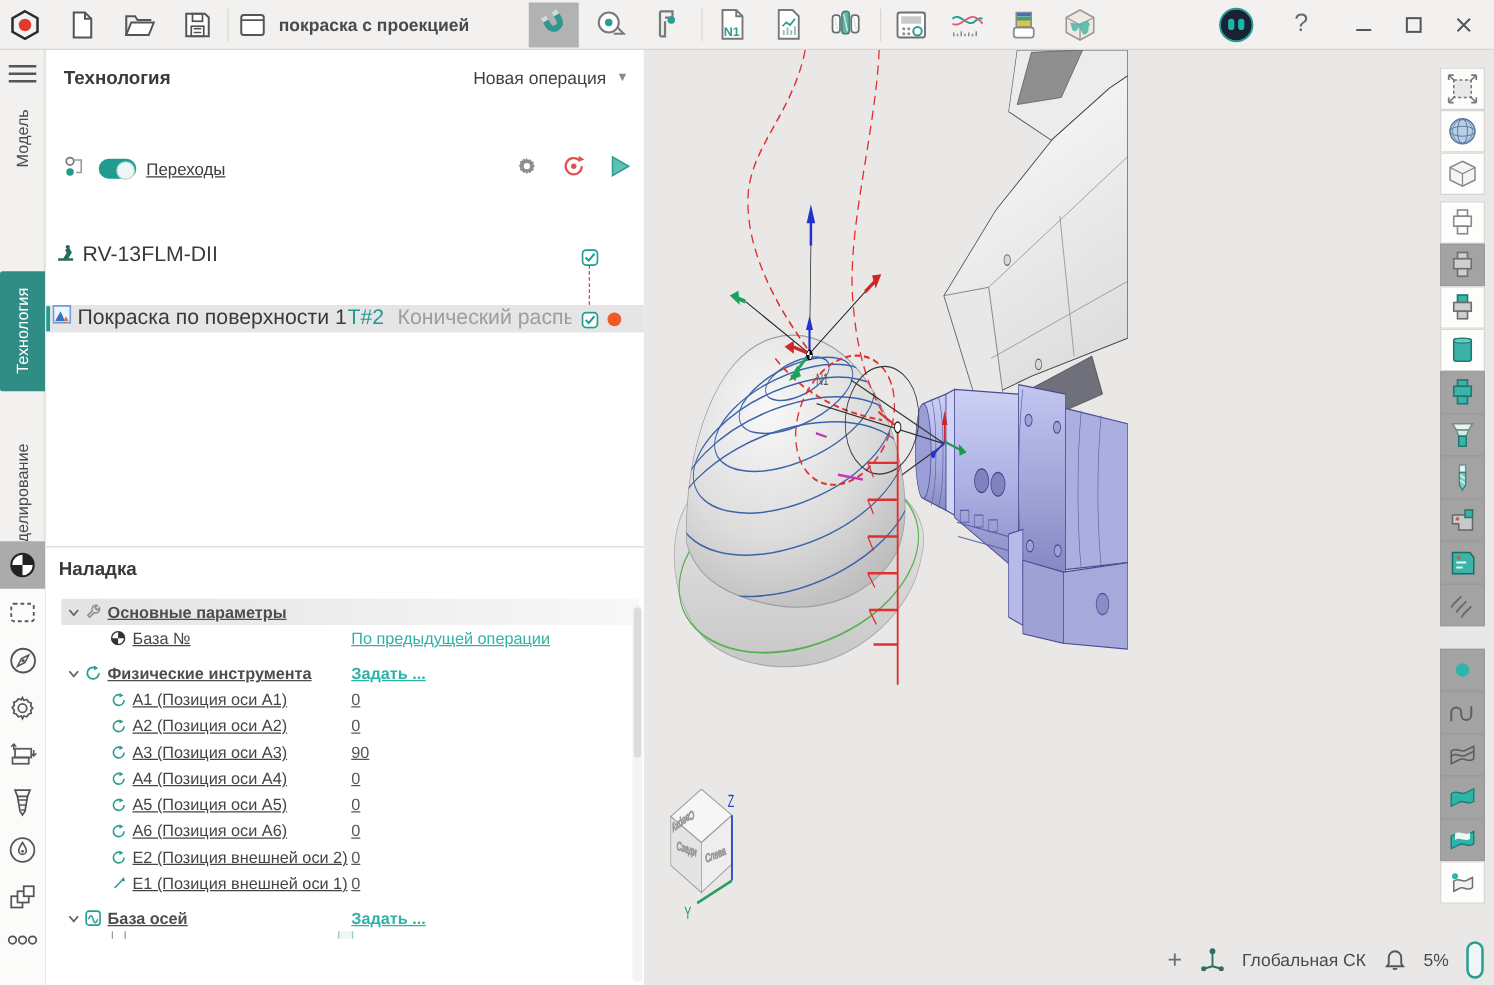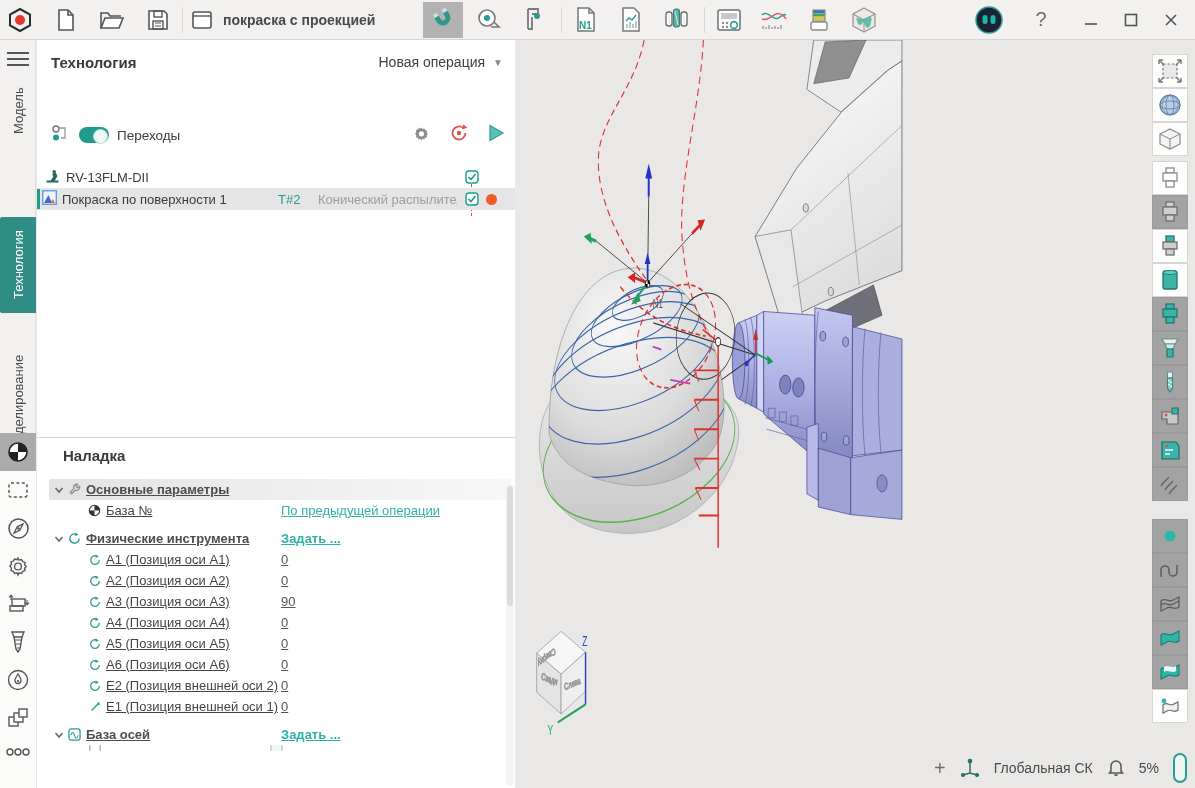--- a/index.html
+++ b/index.html
@@ -34,7 +34,7 @@
   .toggle{width:30px;height:16px;border-radius:8px;background:#1f9c8f;position:relative;margin:0 8px 0 10px;}
   .toggle::after{content:"";position:absolute;right:1.5px;top:1.5px;width:13px;height:13px;border-radius:50%;
     background:#eef7f6;border:1px solid #b9ddd8;}
-  .ops-label{font-size:13.5px;color:#3d3d3d;}
+  .ops-label{font-size:13.5px;color:#3d3d3d;text-decoration:underline;}
   .ops-right{margin-left:auto;display:flex;align-items:center;gap:18px;}
   
   .tree{position:absolute;left:0;top:126px;width:100%;}

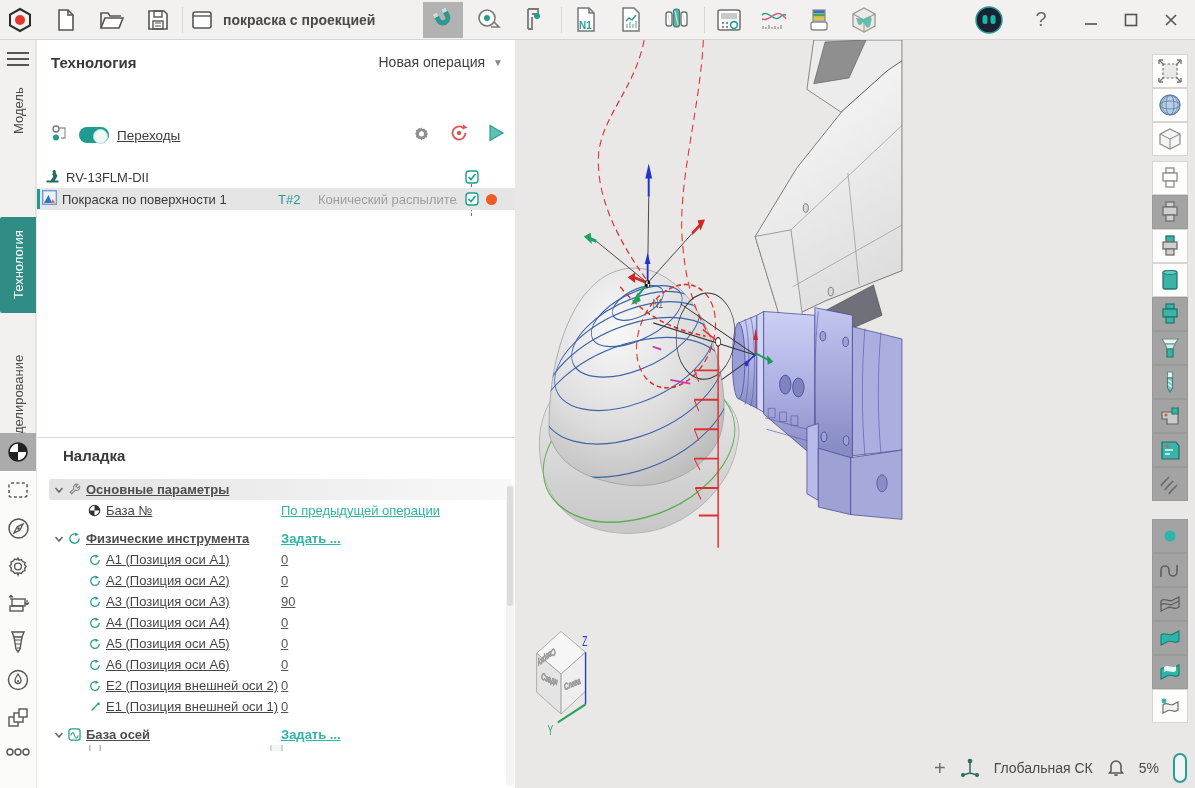--- a/index.html
+++ b/index.html
@@ -38,7 +38,7 @@
   .ops-right{margin-left:auto;display:flex;align-items:center;gap:18px;}
   
   .tree{position:absolute;left:0;top:126px;width:100%;}
-  .trow{position:relative;height:22px;display:flex;align-items:center;font-size:13px;color:#3a3a3a;}
+  .trow{position:relative;height:22px;display:flex;font-size:17px;color:#3a3a3a;margin-top:28px;}
   .trow.sel{background:#e5e5e5;}
   .trow.sel::before{content:"";position:absolute;left:0;top:1px;bottom:1px;width:3px;background:#1f9c8f;}
   .t1{padding-left:8px;gap:5px;}

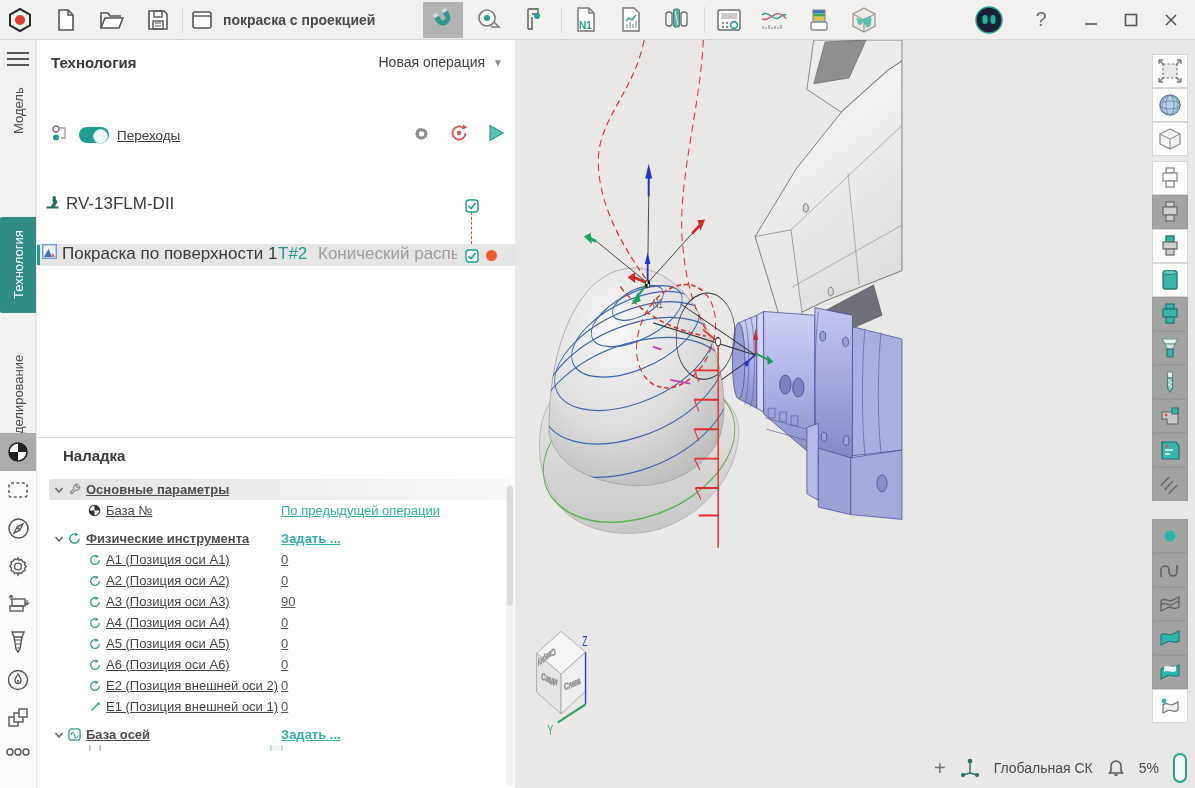--- a/index.html
+++ b/index.html
@@ -50,7 +50,7 @@
   .t-dash{position:absolute;left:434px;top:18px;height:32px;border-left:1px dashed #e0453a;}
   
   .setup{position:absolute;left:0;top:397px;width:100%;height:351px;border-top:1px solid #d8d8d8;background:#fff;}
-  .s-title{height:34px;display:flex;align-items:center;padding-left:26px;font-size:15px;font-weight:bold;color:#3a3a3a;}
+  .s-title{height:34px;display:flex;align-items:center;padding-left:10px;font-size:15px;font-weight:bold;color:#3a3a3a;}
   .prow{position:relative;height:21px;display:flex;align-items:center;font-size:13px;color:#444;}
   .prow.sec{margin-top:7px;font-weight:bold;color:#4d4d4d;}
   .prow.sec .bg{position:absolute;left:12px;right:4px;top:0;bottom:0;

